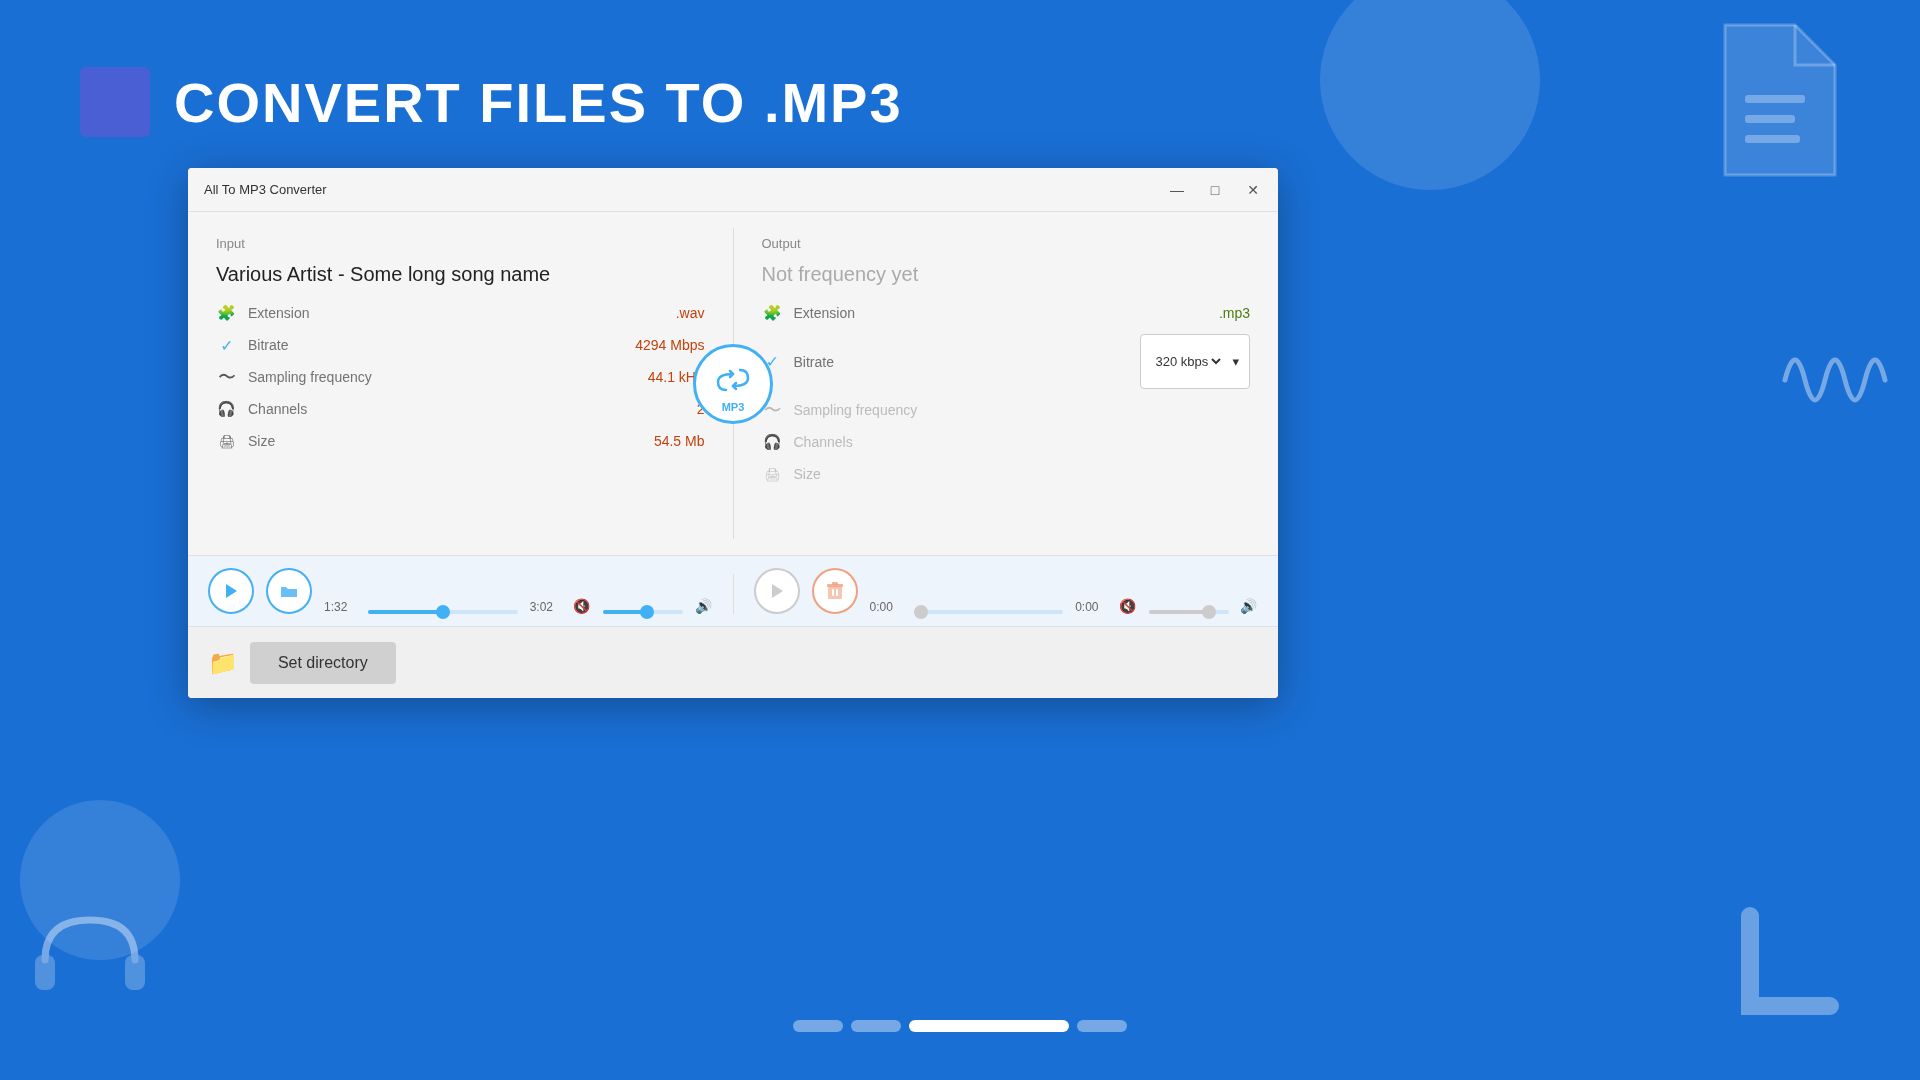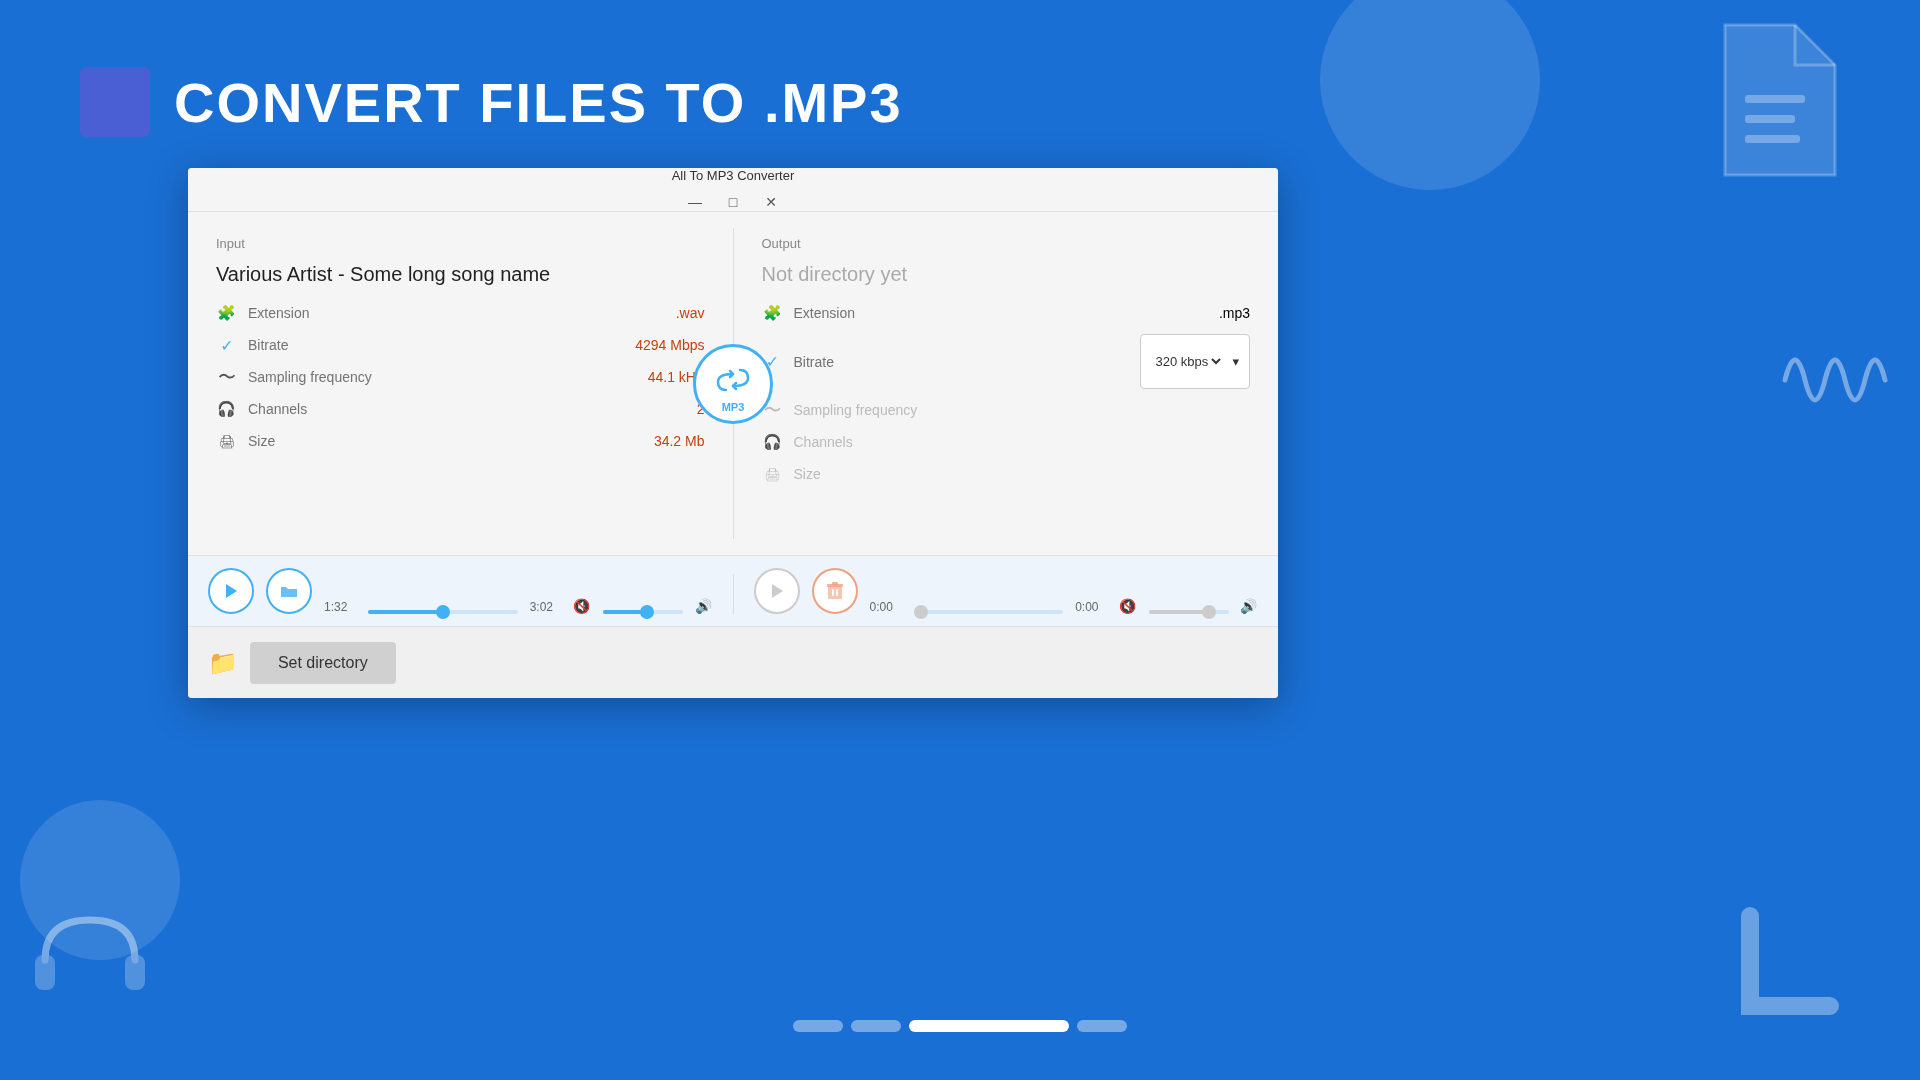--- a/index.html
+++ b/index.html
@@ -94,7 +94,6 @@
       justify-content: space-between;
       padding: 0 16px;
       border-radius: 4px 4px 0 0;
-      flex-direction: column;
     }
     .title-text {
       font-size: 13px;

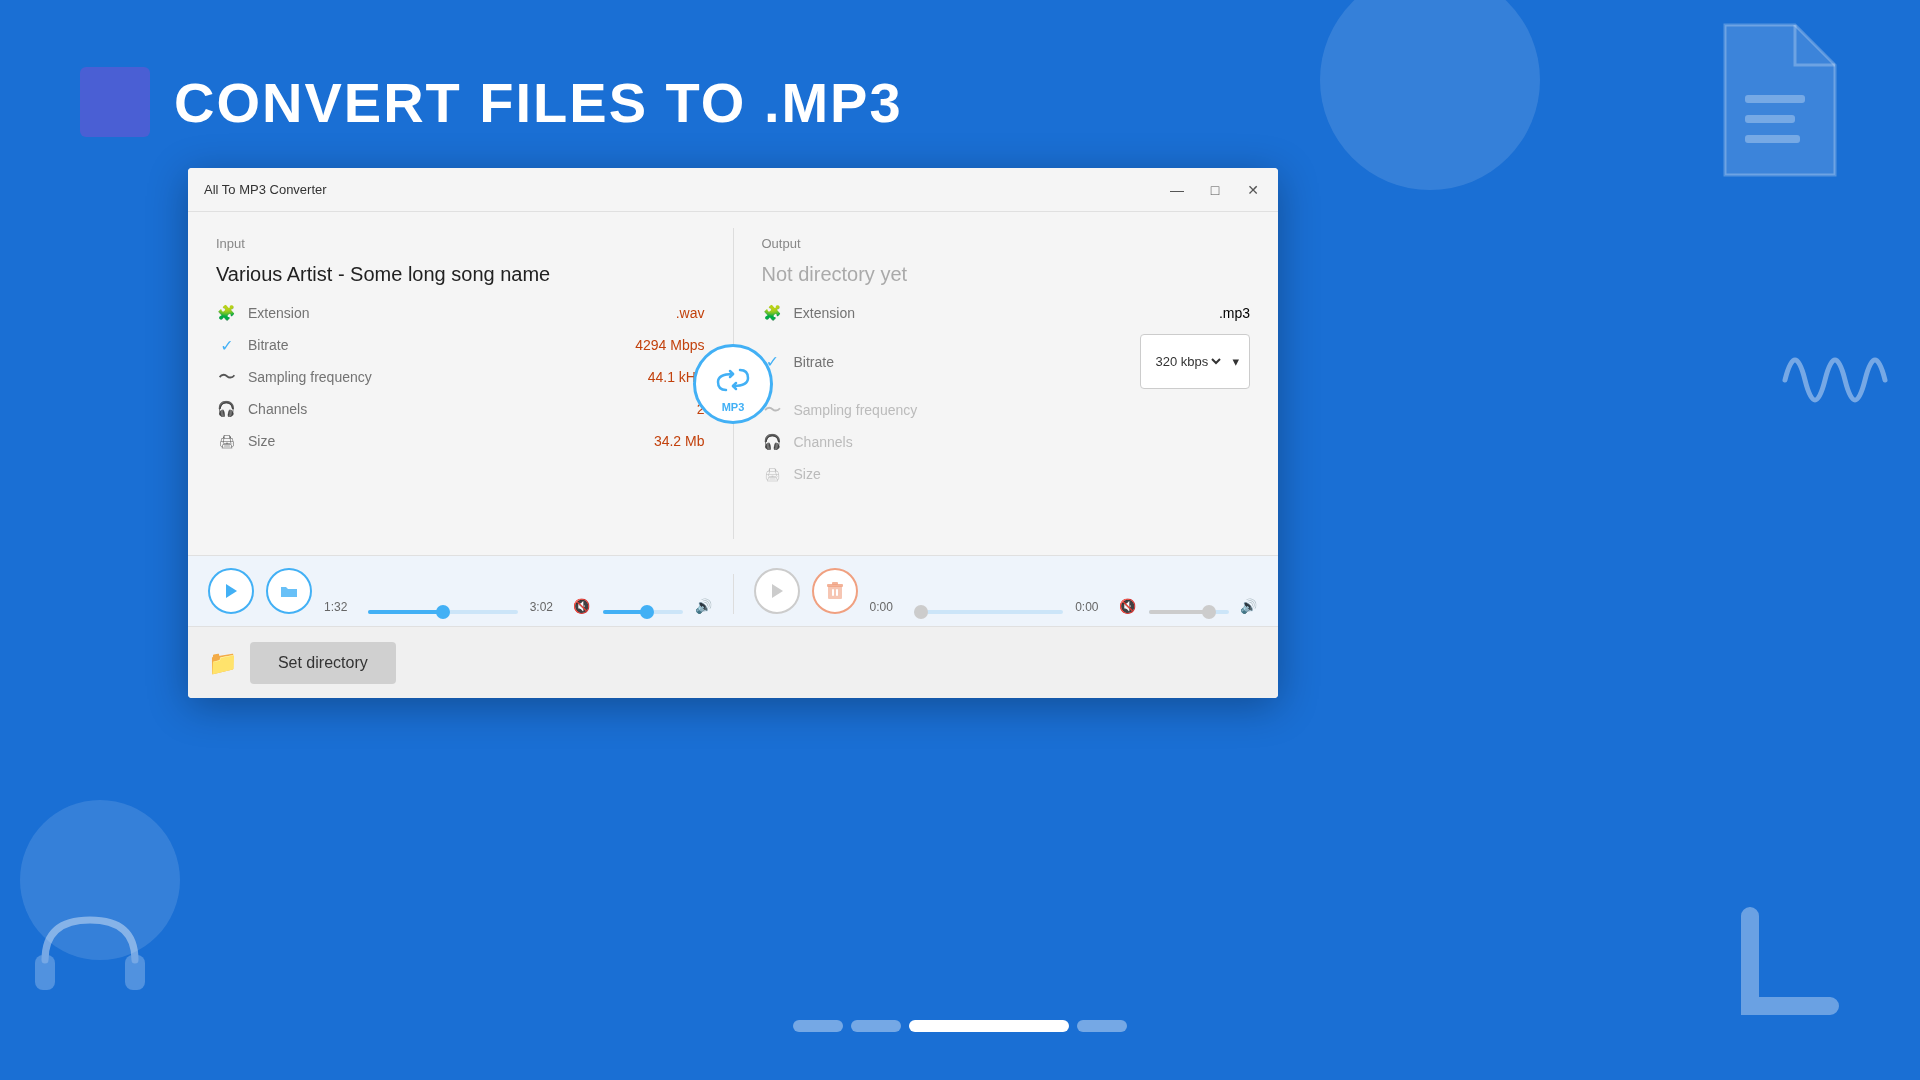--- a/index.html
+++ b/index.html
@@ -481,7 +481,7 @@
 
       <div class="panel">
         <div class="panel-label">Output</div>
-        <div class="not-converted">Not directory yet</div>
+        <div class="not-converted">Not frequency yet</div>
 
         <div class="property-row">
           <div class="prop-icon">🧩</div>

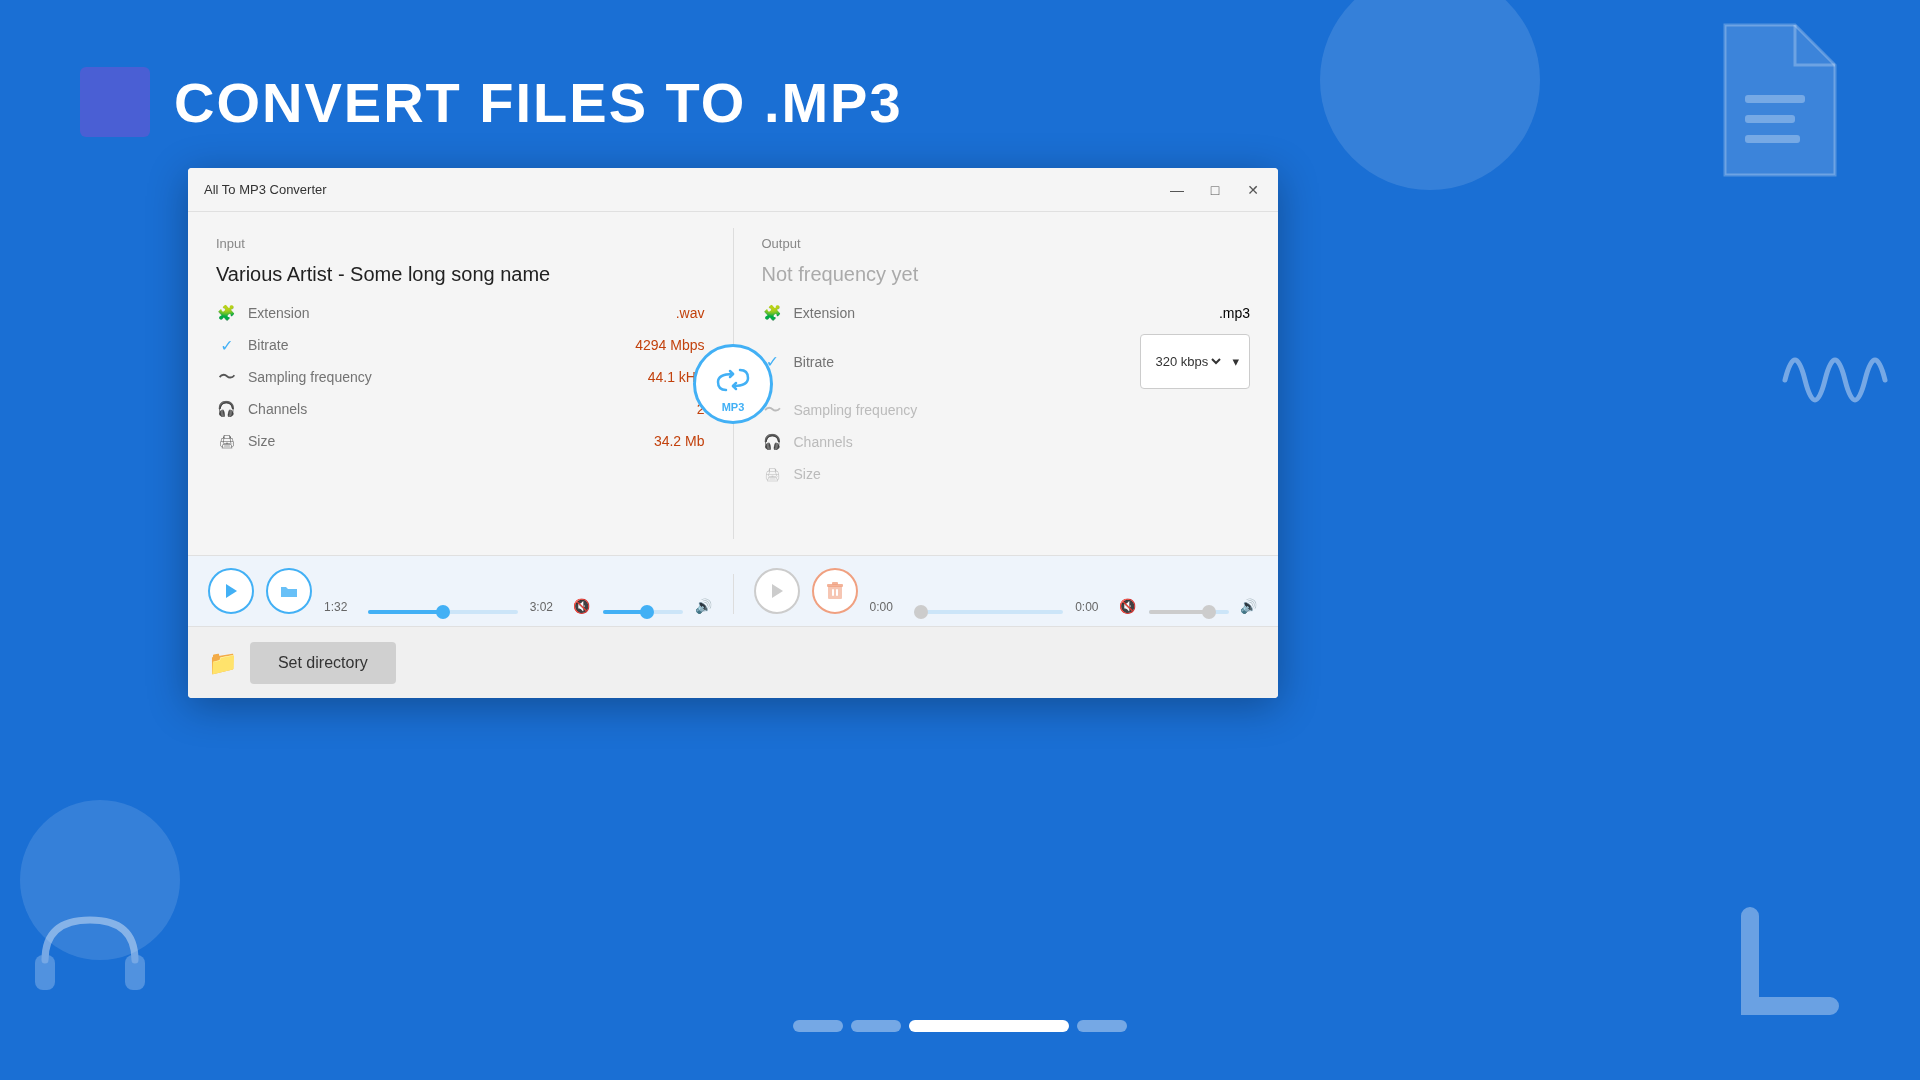--- a/index.html
+++ b/index.html
@@ -199,7 +199,7 @@
     }
     .prop-ext {
       font-size: 14px;
-      color: #000000;
+      color: #4d7c0f;
     }
 
     .bitrate-select {

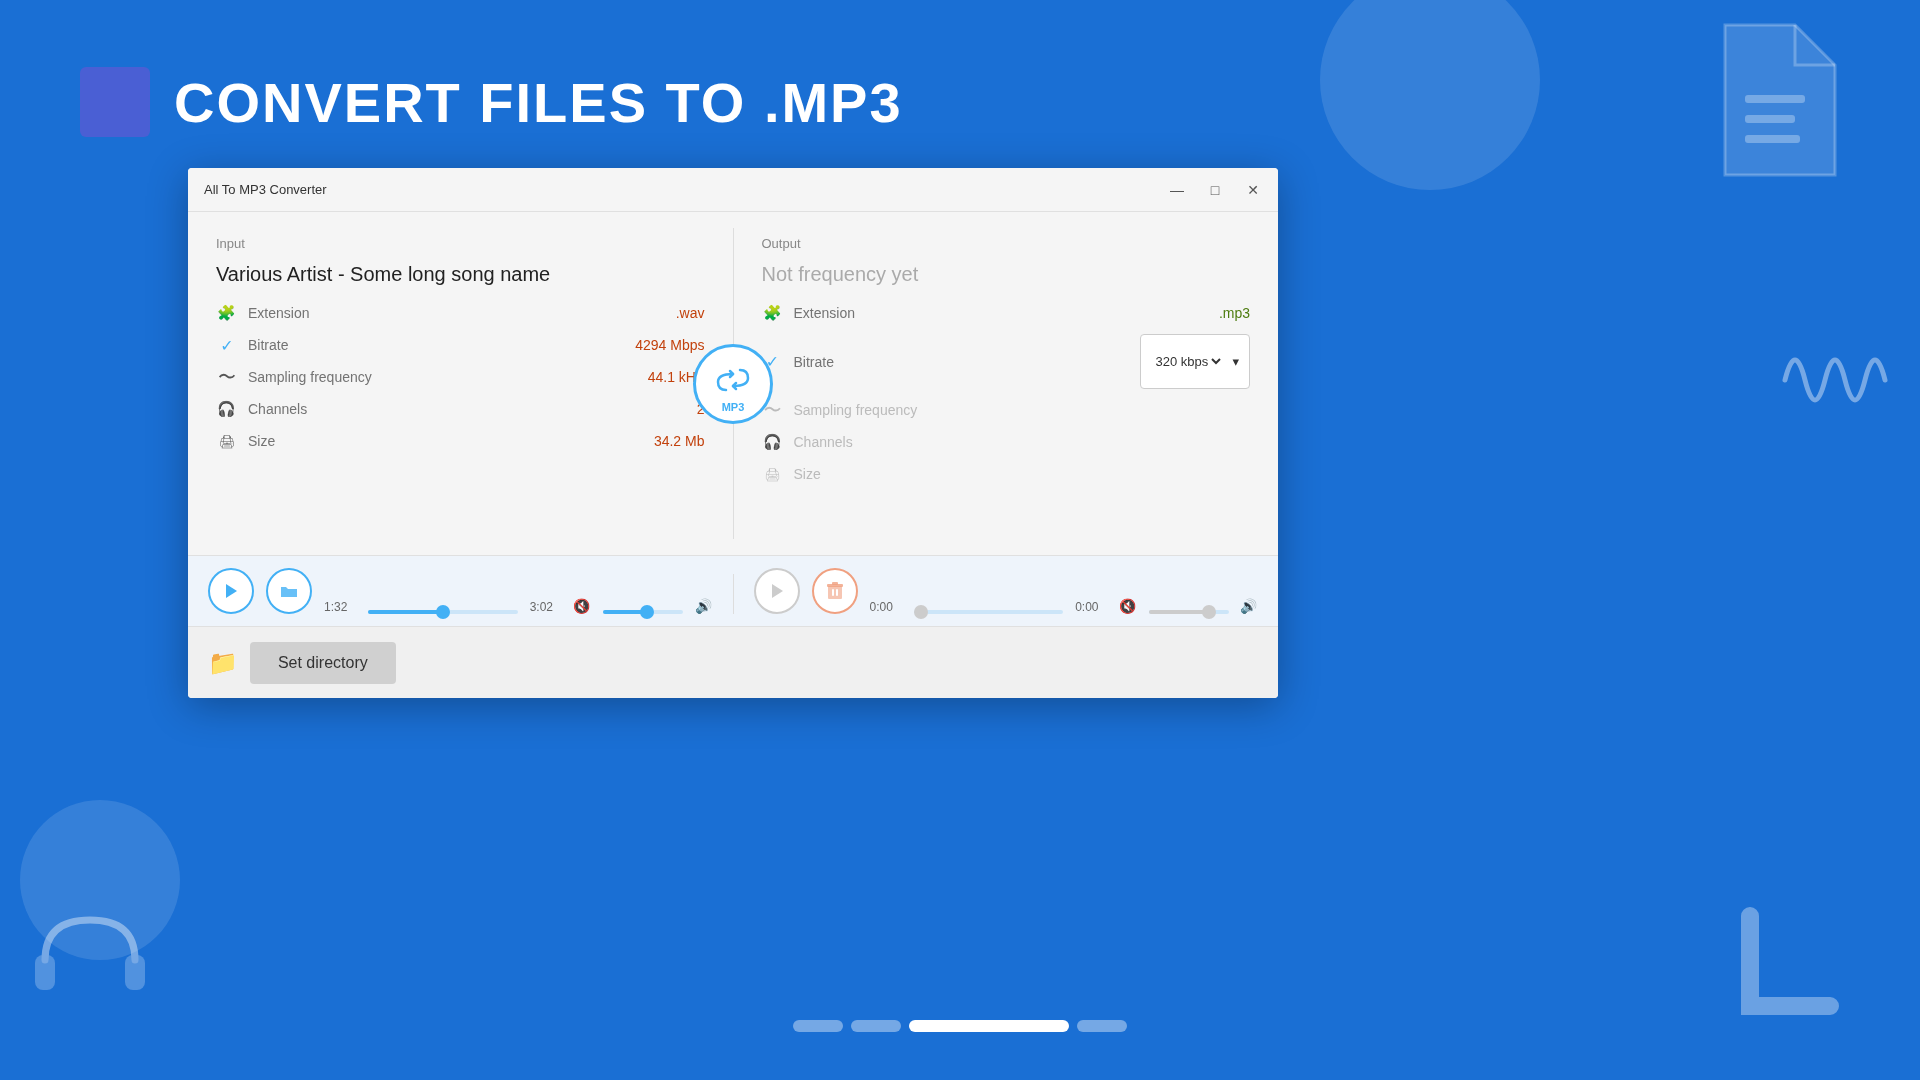--- a/index.html
+++ b/index.html
@@ -462,7 +462,7 @@
         <div class="property-row">
           <div class="prop-icon" style="font-size:13px;">🖨</div>
           <span class="prop-name">Size</span>
-          <span class="prop-value">34.2 Mb</span>
+          <span class="prop-value">54.5 Mb</span>
         </div>
       </div>
 

